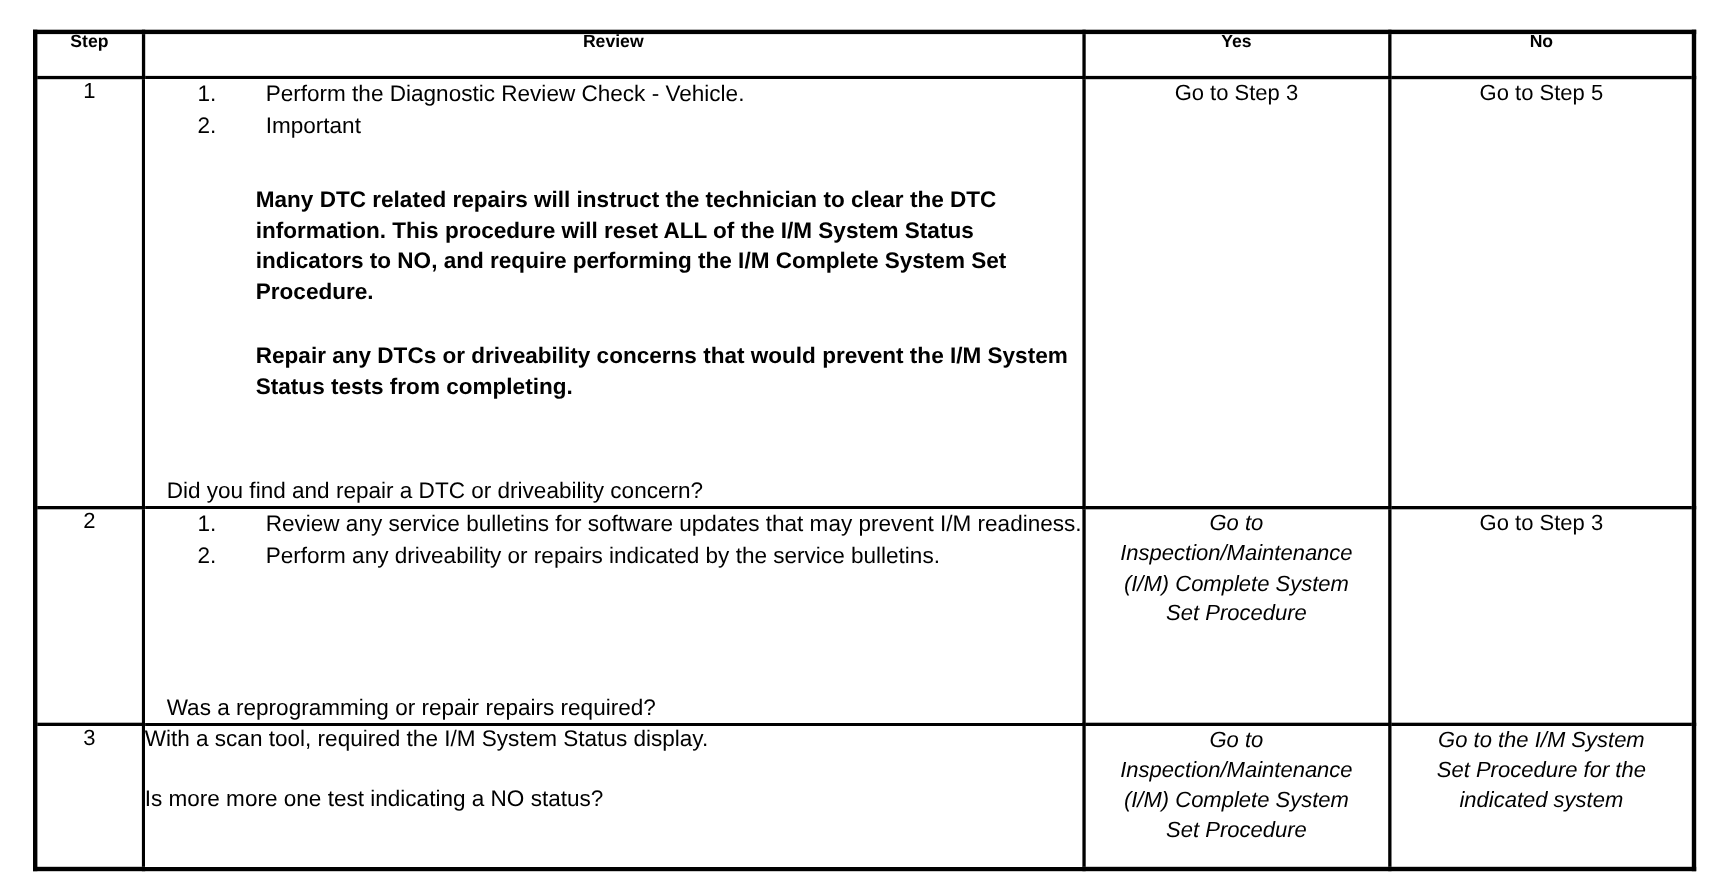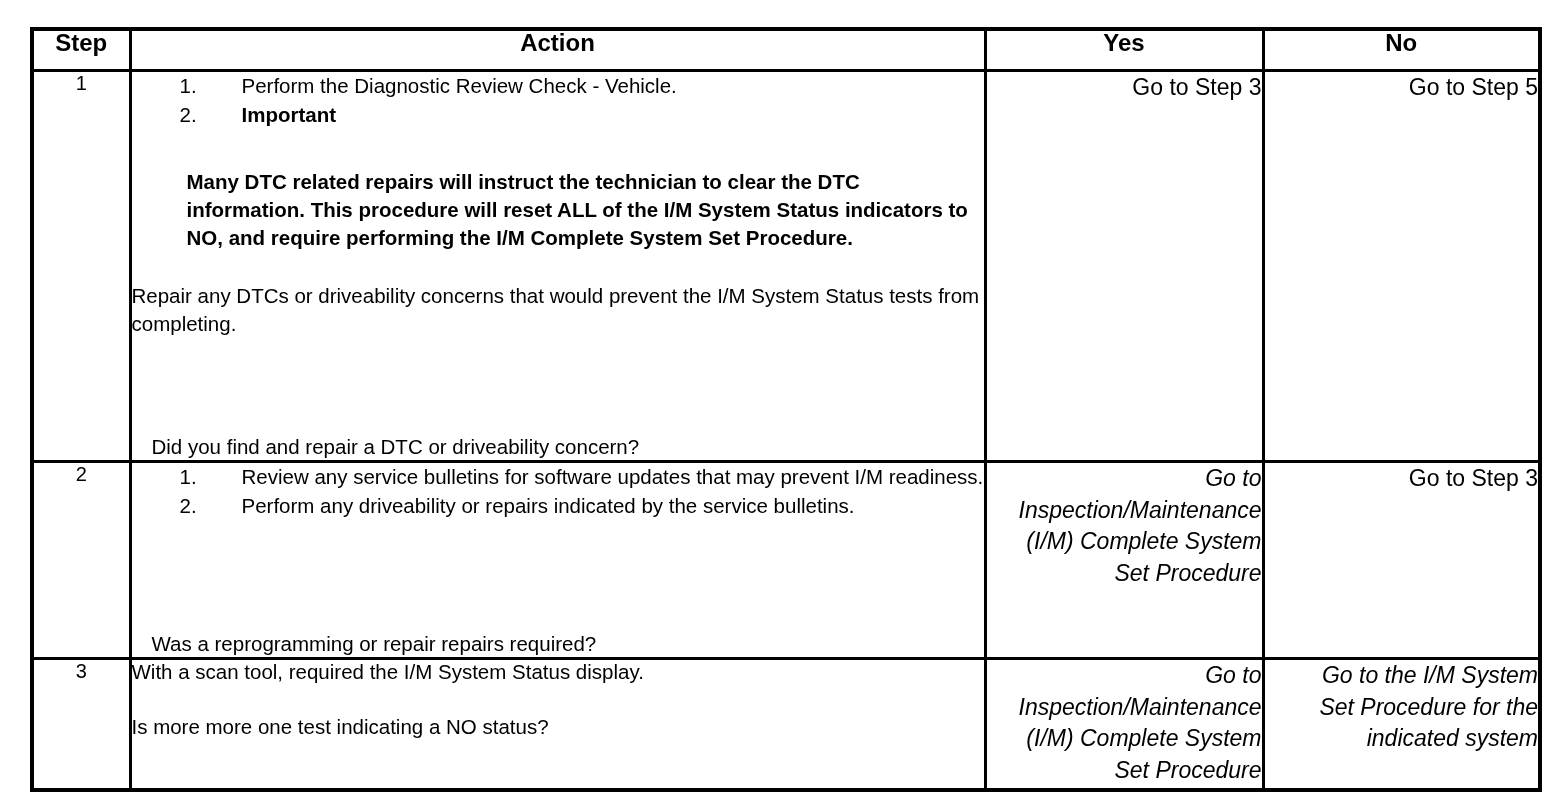--- a/index.html
+++ b/index.html
@@ -52,7 +52,7 @@
     height: 38px;
     text-align: center;
     vertical-align: middle;
-    font-size: 24px;
+    font-size: 16px;
     font-weight: bold;
     line-height: 1;
   }

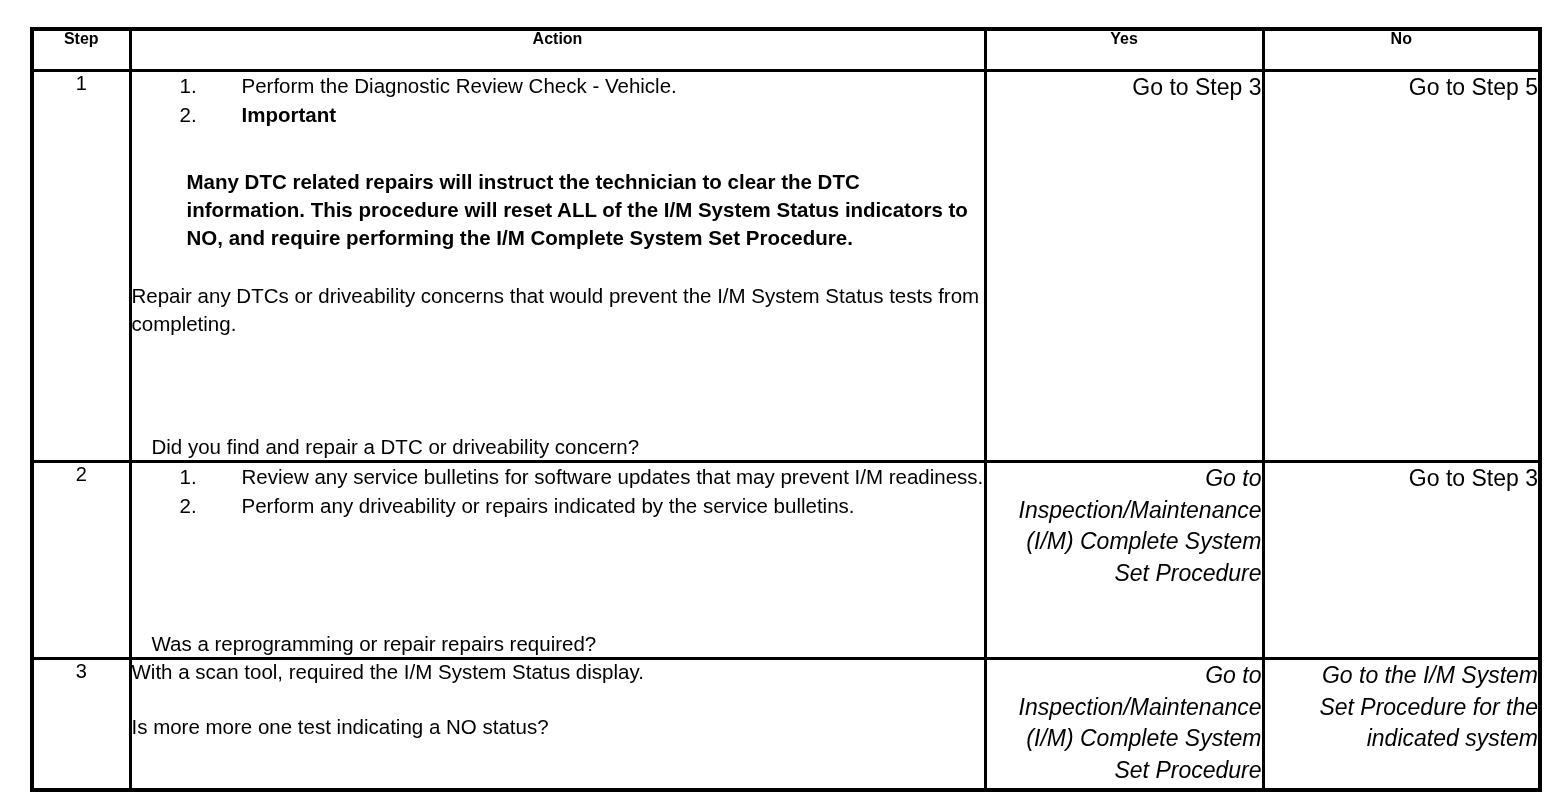--- a/index.html
+++ b/index.html
@@ -165,7 +165,7 @@
     <thead>
       <tr>
         <th>Step</th>
-        <th>Action</th>
+        <th>Review</th>
         <th>Yes</th>
         <th>No</th>
       </tr>

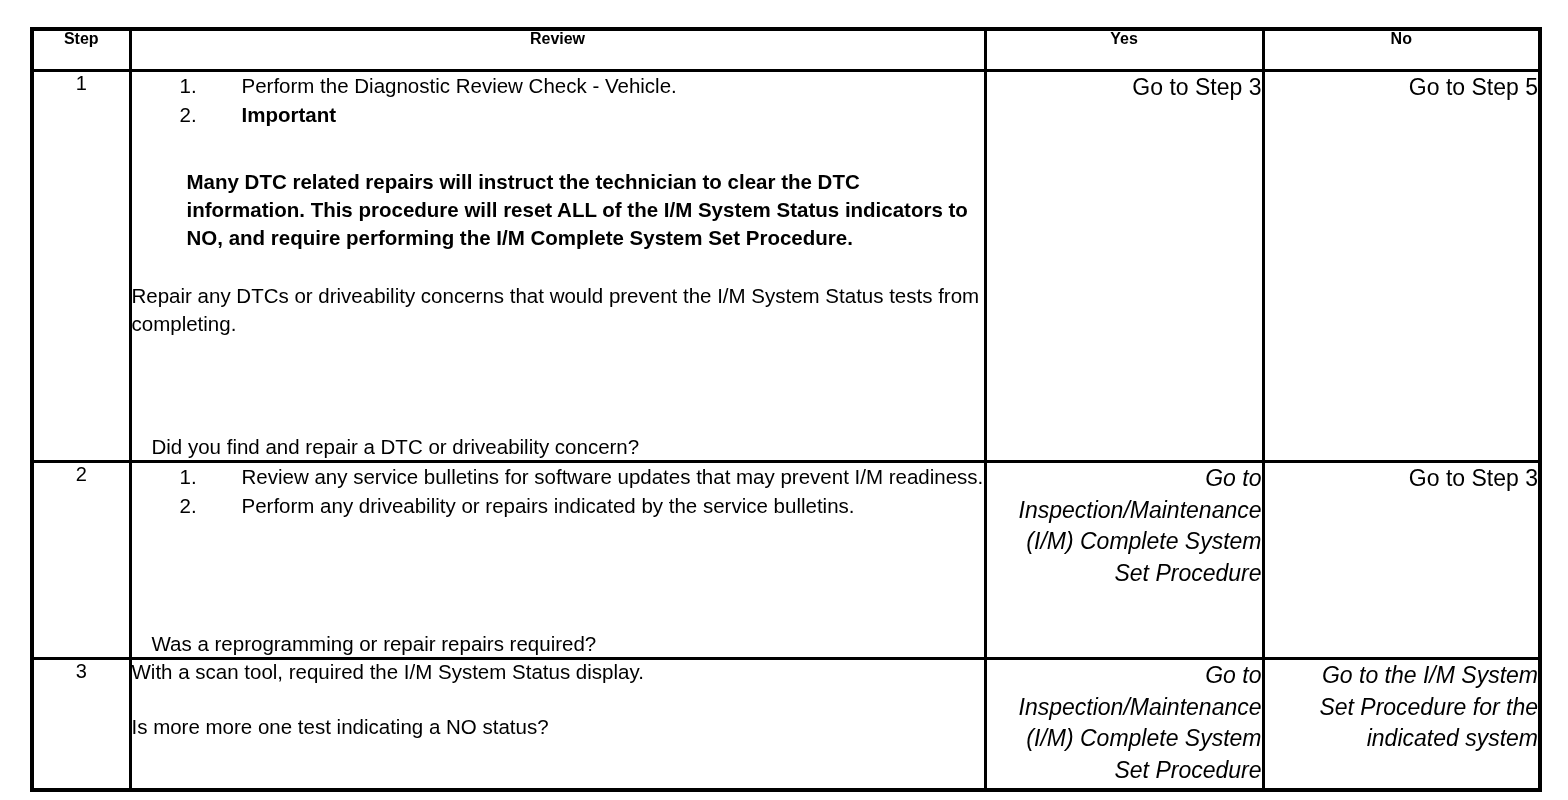--- a/index.html
+++ b/index.html
@@ -118,8 +118,8 @@
 
   
   td.answer-cell {
-    text-align: right;
-    font-size: 23px;
+    text-align: center;
+    font-size: 20px;
     line-height: 1.37;
     padding: 0 4px;
   }

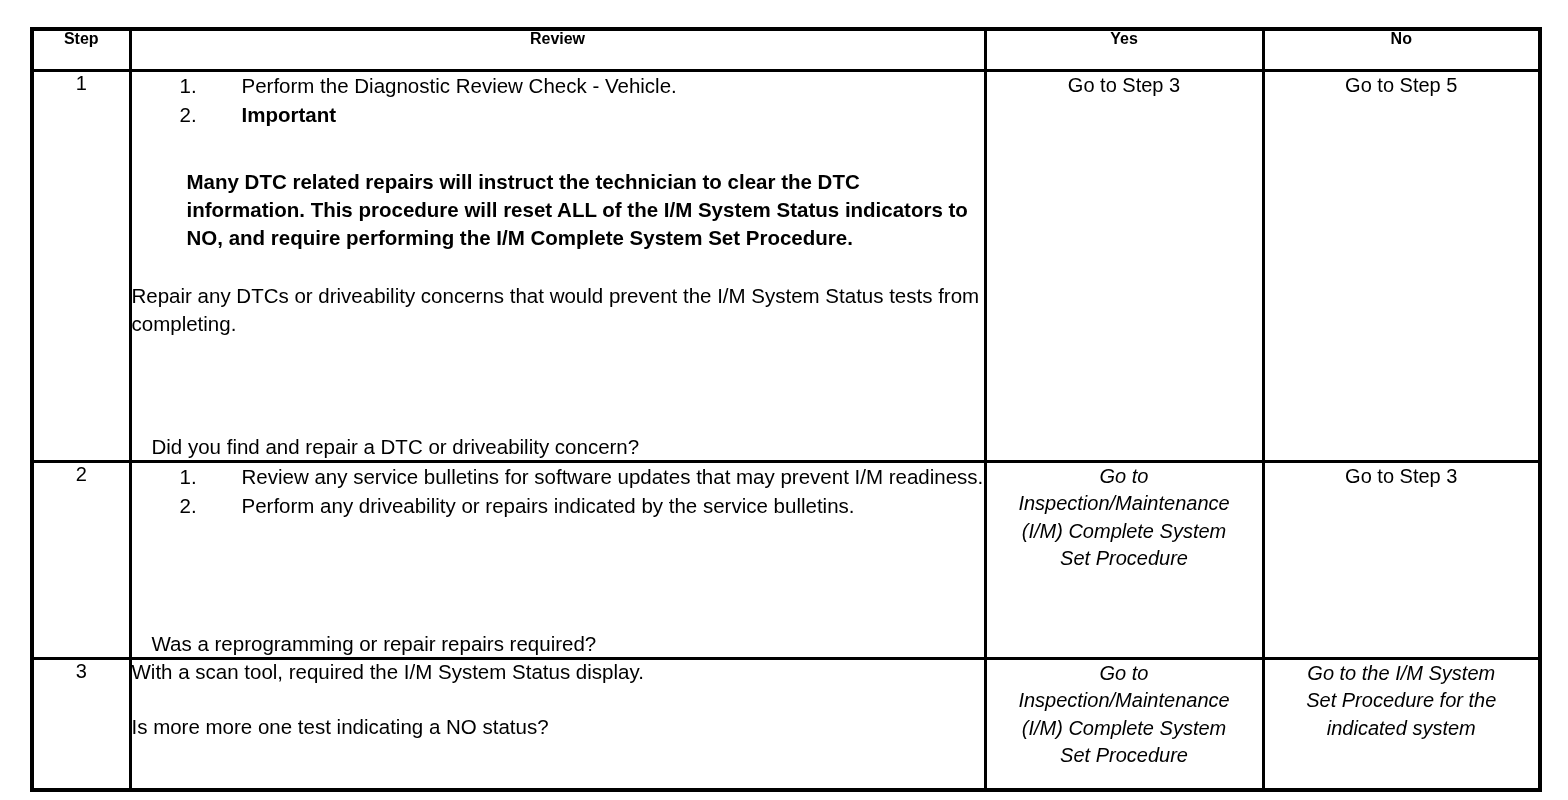--- a/index.html
+++ b/index.html
@@ -93,7 +93,7 @@
   .num-list li .itxt {
     display: block;
   }
-  .bold-item .itxt { font-weight: bold; }
+  .bold-item .itxt { font-weight: normal; }
 
   .para-bold {
     font-weight: bold;

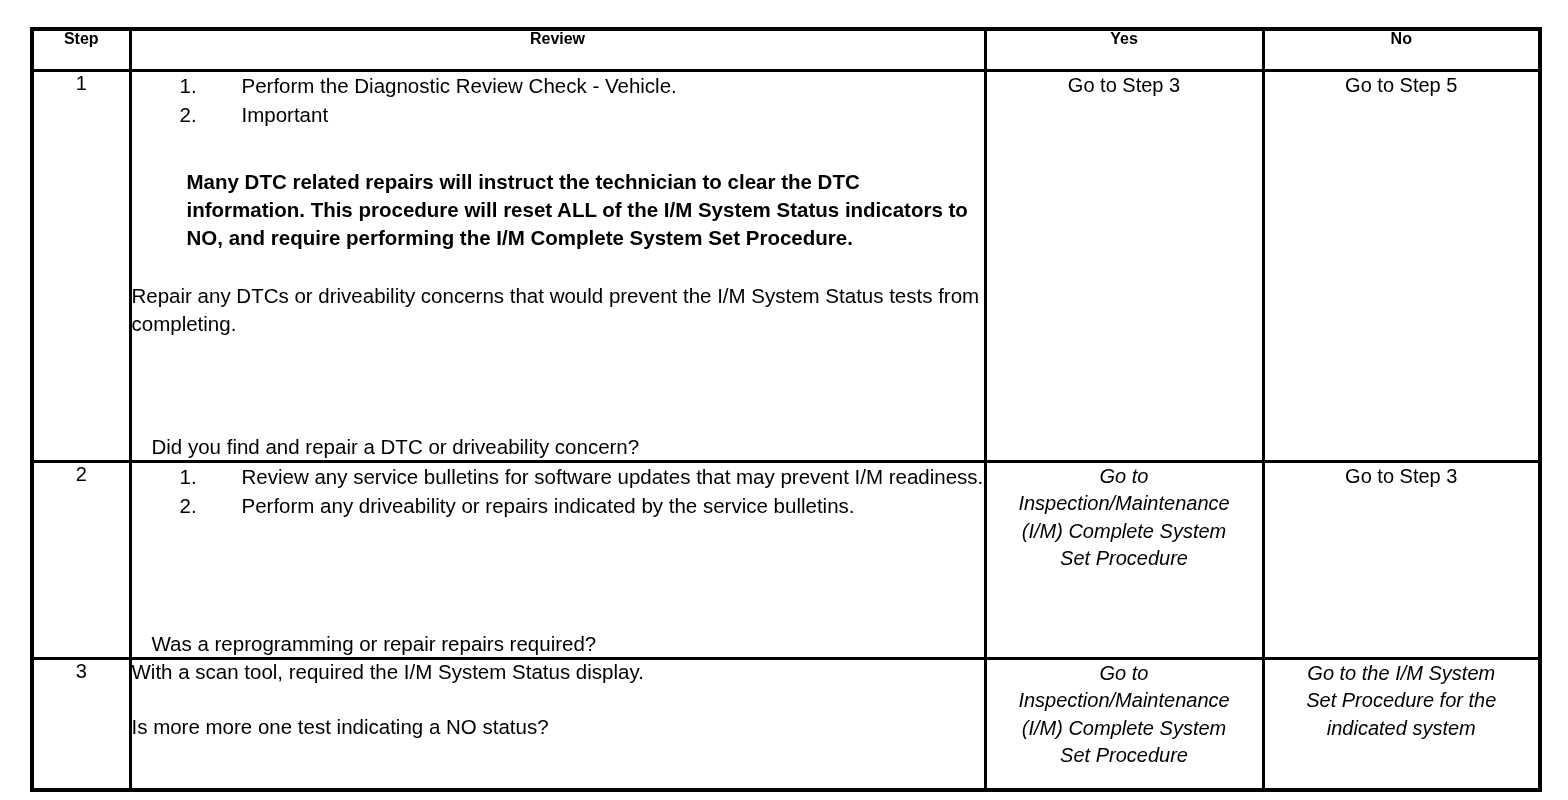--- a/index.html
+++ b/index.html
@@ -98,7 +98,7 @@
   .para-bold {
     font-weight: bold;
     margin: 0;
-    padding-left: 55px;
+    padding-left: 101px;
     line-height: 1.37;
   }
   .para-plain {

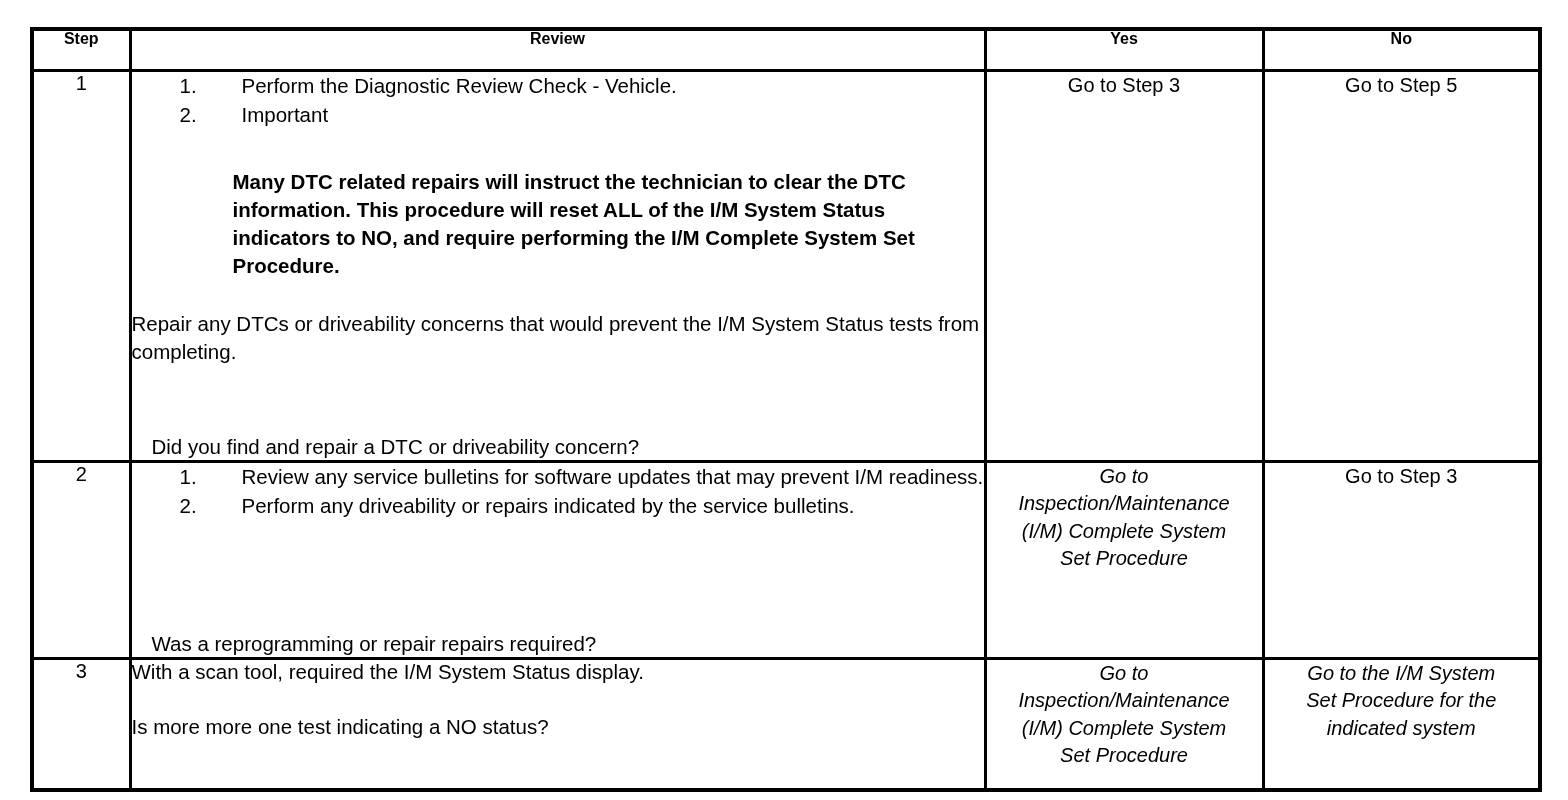--- a/index.html
+++ b/index.html
@@ -102,8 +102,9 @@
     line-height: 1.37;
   }
   .para-plain {
-    font-weight: normal;
-    margin: 0;
+    font-weight: bold;
+    margin: 0;
+    padding-left: 101px;
     line-height: 1.37;
   }
   .gap-lg { height: 38px; }

